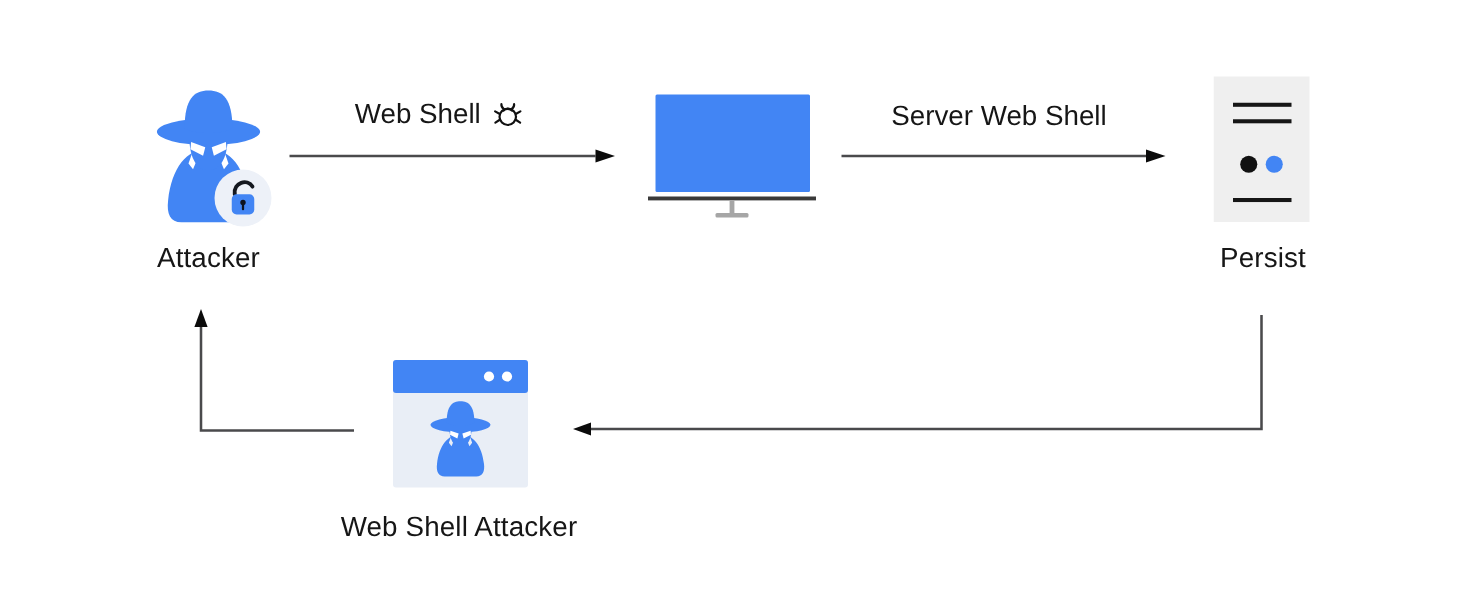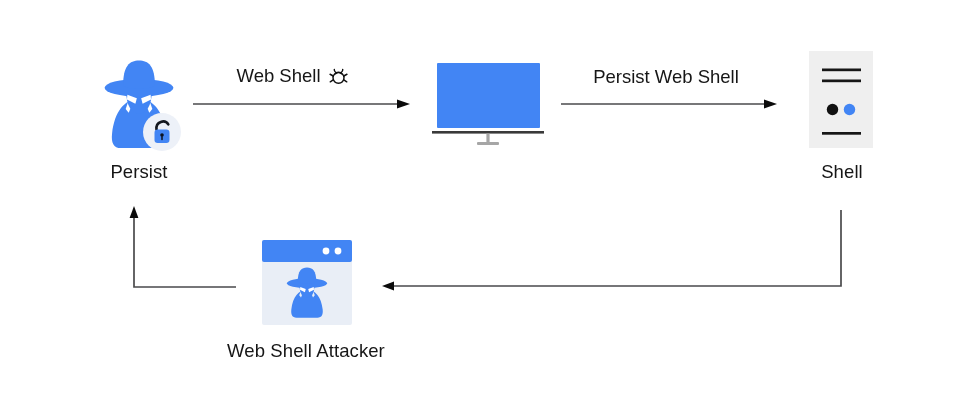--- a/index.html
+++ b/index.html
@@ -97,7 +97,7 @@
   </svg>
 
   <div class="edge-label" style="left:666px;top:64px">
-    <span>Persist Web Shell</span>
+    <span>Server Web Shell</span>
   </div>
   <svg class="abs" style="left:558px;top:95px" width="224" height="18">
     <line class="shaft" x1="3" y1="9" x2="206" y2="9"></line>

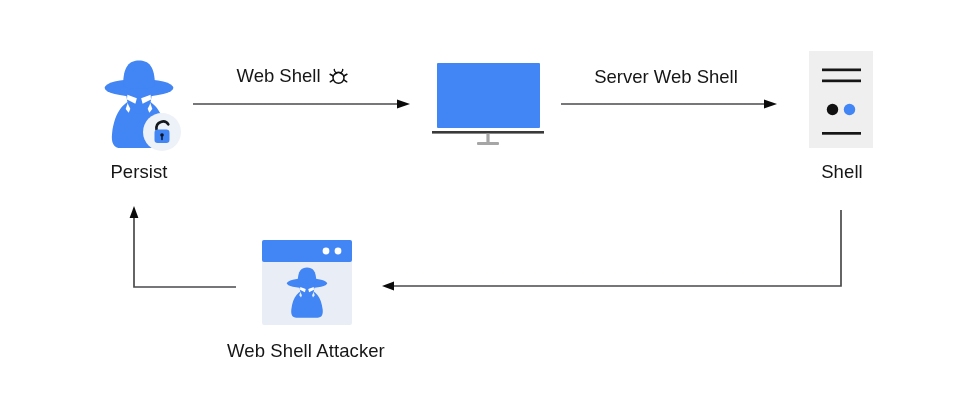--- a/index.html
+++ b/index.html
@@ -69,7 +69,7 @@
     <circle cx="20" cy="23" r="1.8" fill="#0C1220"></circle>
     <rect x="19.25" y="24" width="1.5" height="4.2" rx="0.7" fill="#0C1220"></rect>
   </svg>
-  <div class="node-label" style="left:139px;top:160px">Persist</div>
+  <div class="node-label" style="left:139px;top:160px">Attacker</div>
 
   <div class="edge-label" style="left:293px;top:63px">
     <span>Web Shell</span>

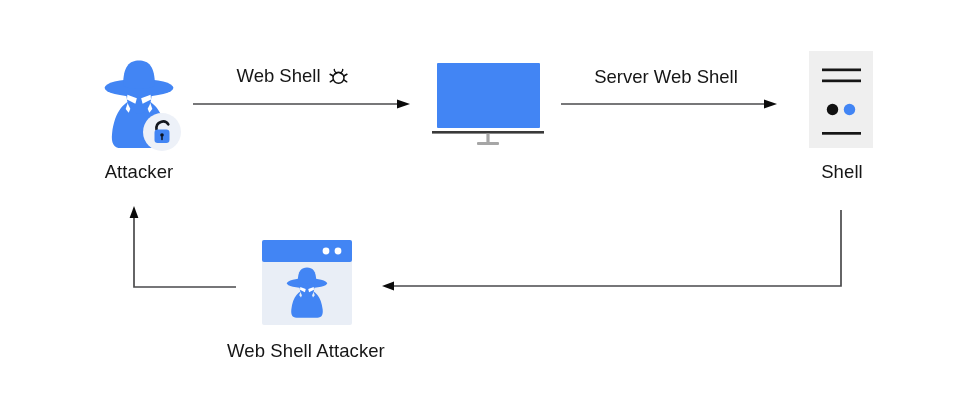--- a/index.html
+++ b/index.html
@@ -112,7 +112,7 @@
     <circle cx="40.5" cy="59.5" r="5.7" fill="var(--primary-blue,#4285F4)"></circle>
     <rect x="13" y="82" width="39" height="2.7" fill="#161616"></rect>
   </svg>
-  <div class="node-label" style="left:842px;top:160px">Shell</div>
+  <div class="node-label" style="left:842px;top:160px">Persist</div>
 
   <svg class="abs" style="left:378px;top:205px" width="470" height="90">
     <path class="shaft" d="M463 5 L463 81 L16 81"></path>

